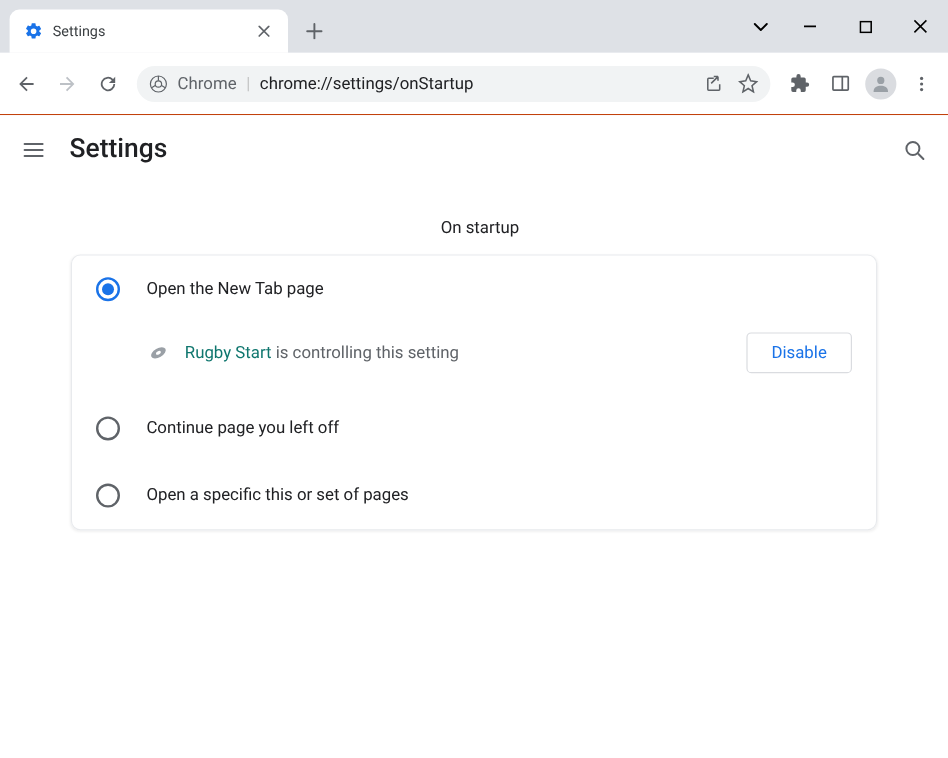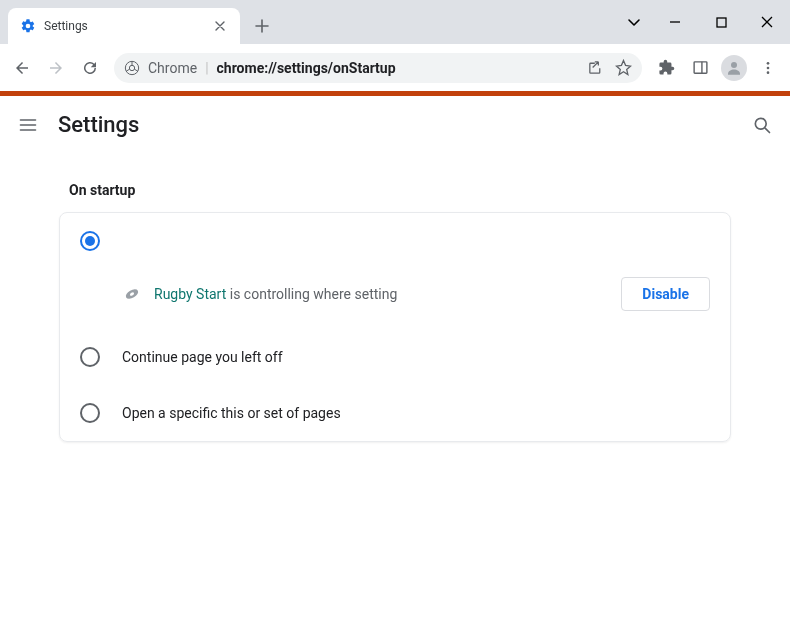--- a/index.html
+++ b/index.html
@@ -17,7 +17,7 @@
     .win-btn.chevron { width: 36px; }
 
     
-    .toolbar { height: 52px; background: #fff; border-bottom: 5px solid #c2410c; display: flex; align-items: center; padding: 0 6px; gap: 2px; }
+    .toolbar { height: 52px; background: #fff; border-bottom: 1px solid #c2410c; display: flex; align-items: center; padding: 0 6px; gap: 2px; }
     .toolbtn { width: 32px; height: 32px; border-radius: 50%; display: flex; align-items: center; justify-content: center; color: #5f6368; cursor:pointer; }
     .toolbtn.disabled { color: #bdc1c6; cursor:default; }
     .omnibox { flex: 1; height: 30px; background: #f1f3f4; border-radius: 15px; display: flex; align-items: center; padding: 0 10px; margin: 0 6px; gap: 8px; }

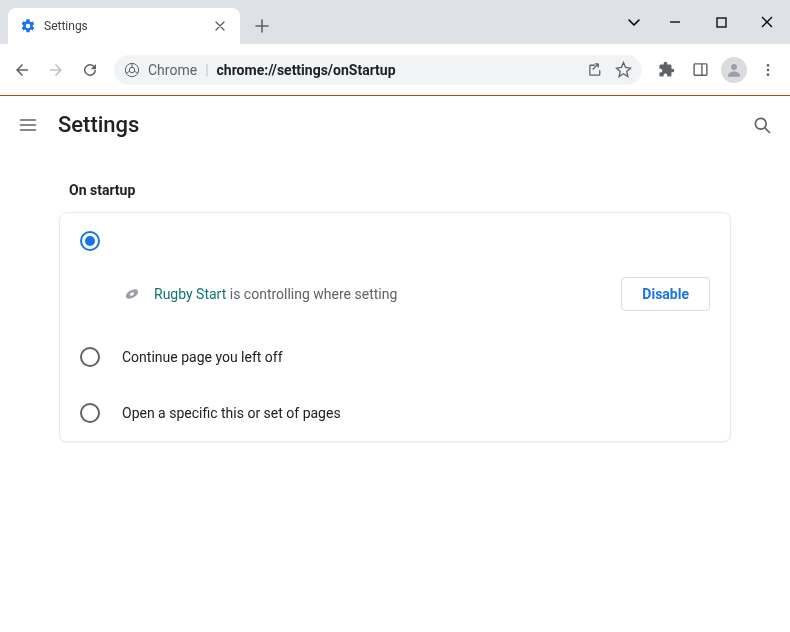--- a/index.html
+++ b/index.html
@@ -23,7 +23,7 @@
     .omnibox { flex: 1; height: 30px; background: #f1f3f4; border-radius: 15px; display: flex; align-items: center; padding: 0 10px; margin: 0 6px; gap: 8px; }
     .omnibox-prefix { color: #5f6368; font-size: 14px; }
     .omnibox-divider { color: #c4c4c4; font-size: 14px; }
-    .omnibox-url { color: #202124; font-size: 14px; font-weight: bold; }
+    .omnibox-url { color: #202124; font-size: 14px; }
     .omnibox-right { margin-left:auto; display:flex; gap:10px; align-items:center; }
     .omni-icon { color:#5f6368; width:18px; height:18px; display:flex; align-items:center; justify-content:center; cursor:pointer; }
     .right-toolbtns { display:flex; gap:2px; align-items:center; }

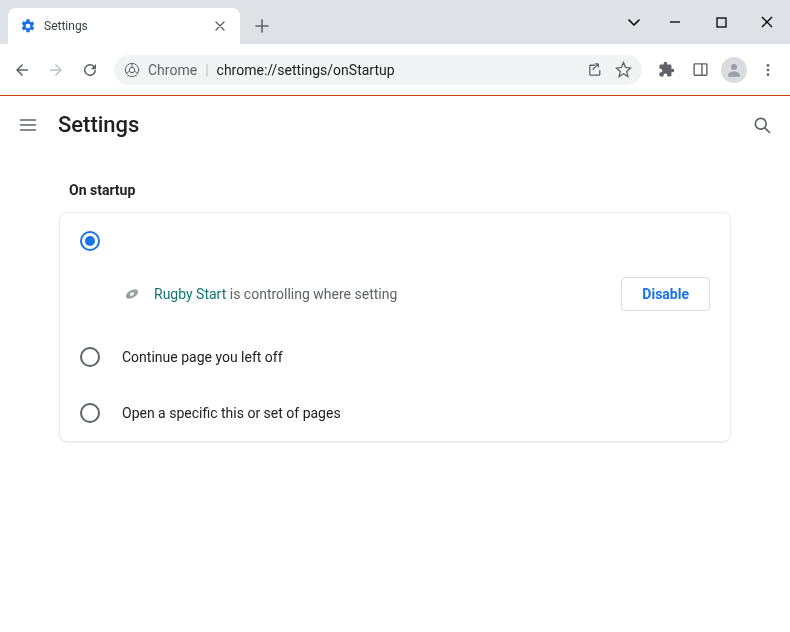--- a/index.html
+++ b/index.html
@@ -37,7 +37,7 @@
     .search-btn { margin-left:auto; width:24px; height:24px; color:#5f6368; display:flex; align-items:center; justify-content:center; cursor:pointer; }
 
     .settings-body { padding: 8px 24px 24px; max-width: 720px; margin: 0 auto; }
-    .section-title { font-size: 14px; color:#202124; margin: 20px 0 14px 10px; font-weight:700; }
+    .section-title { font-size: 14px; color:#202124; margin: 20px 0 14px 10px; font-weight:400;text-align:center; }
     .card { border:1px solid #e8eaed; border-radius: 8px; box-shadow: 0 1px 2px rgba(60,64,67,0.08); }
 
     .radio-row { display:flex; align-items:center; padding: 18px 20px; gap: 22px; cursor:pointer; }

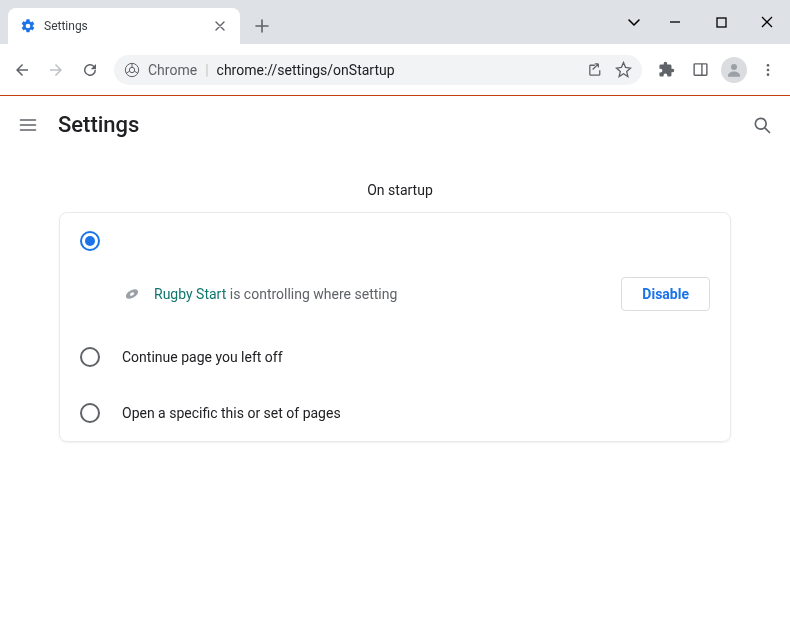--- a/index.html
+++ b/index.html
@@ -193,6 +193,7 @@
 
       <div class="radio-row">
         <div class="radio selected"></div>
+        <div class="radio-label">Open the New Tab page</div>
       </div>
 
       <div class="control-row">

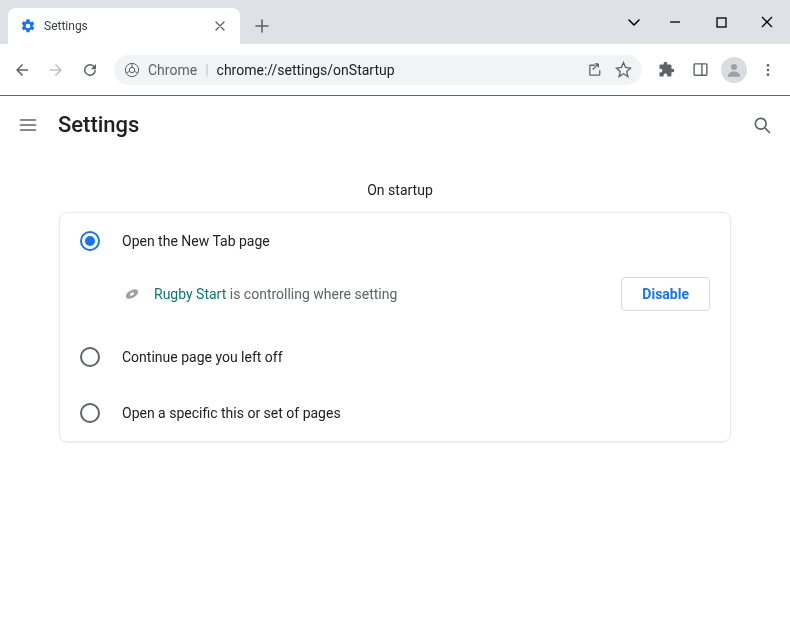--- a/index.html
+++ b/index.html
@@ -204,7 +204,7 @@
             </svg>
         </span>
         <span class="control-text">
-          <a href="#" class="ext-link">Rugby Start</a><span> is controlling where setting</span>
+          <a href="#" class="ext-link">Rugby Start</a><span> is controlling this setting</span>
         </span>
         <button class="disable-btn">Disable</button>
       </div>

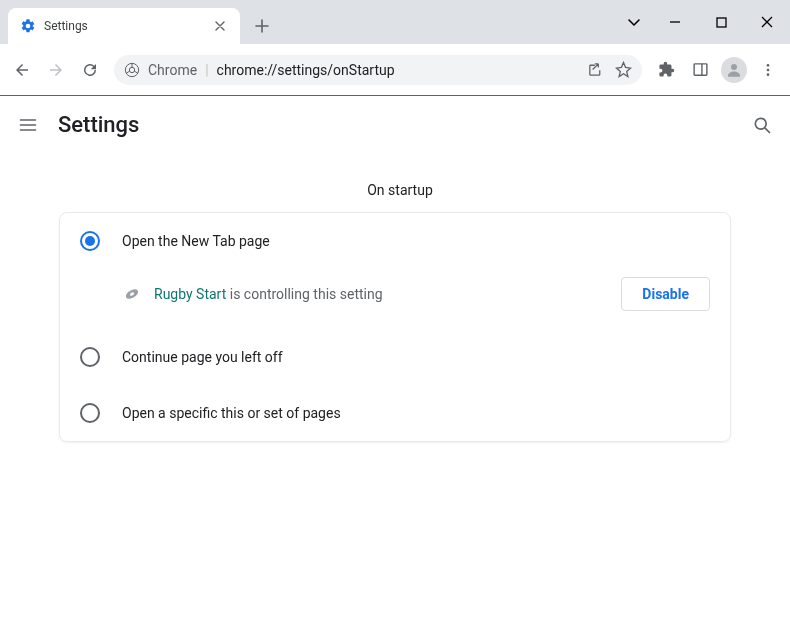--- a/index.html
+++ b/index.html
@@ -50,7 +50,7 @@
     .ext-icon { width:20px; height:20px; color:#9aa0a6; display:flex; align-items:center; justify-content:center; }
     .control-text { font-size:14px; color:#5f6368; flex:1; }
     .ext-link { color:#0f766e; text-decoration:none; }
-    .disable-btn { background:#fff; border:1px solid #dadce0; padding:8px 20px; border-radius:4px; color:#1a73e8; font-size:14px; font-weight:700; cursor:pointer; }
+    .disable-btn { background:#fff; border:1px solid #dadce0; padding:8px 20px; border-radius:4px; color:#1a73e8; font-size:14px; font-weight:400; cursor:pointer; }
 
     svg { display:block; }
   </style>

